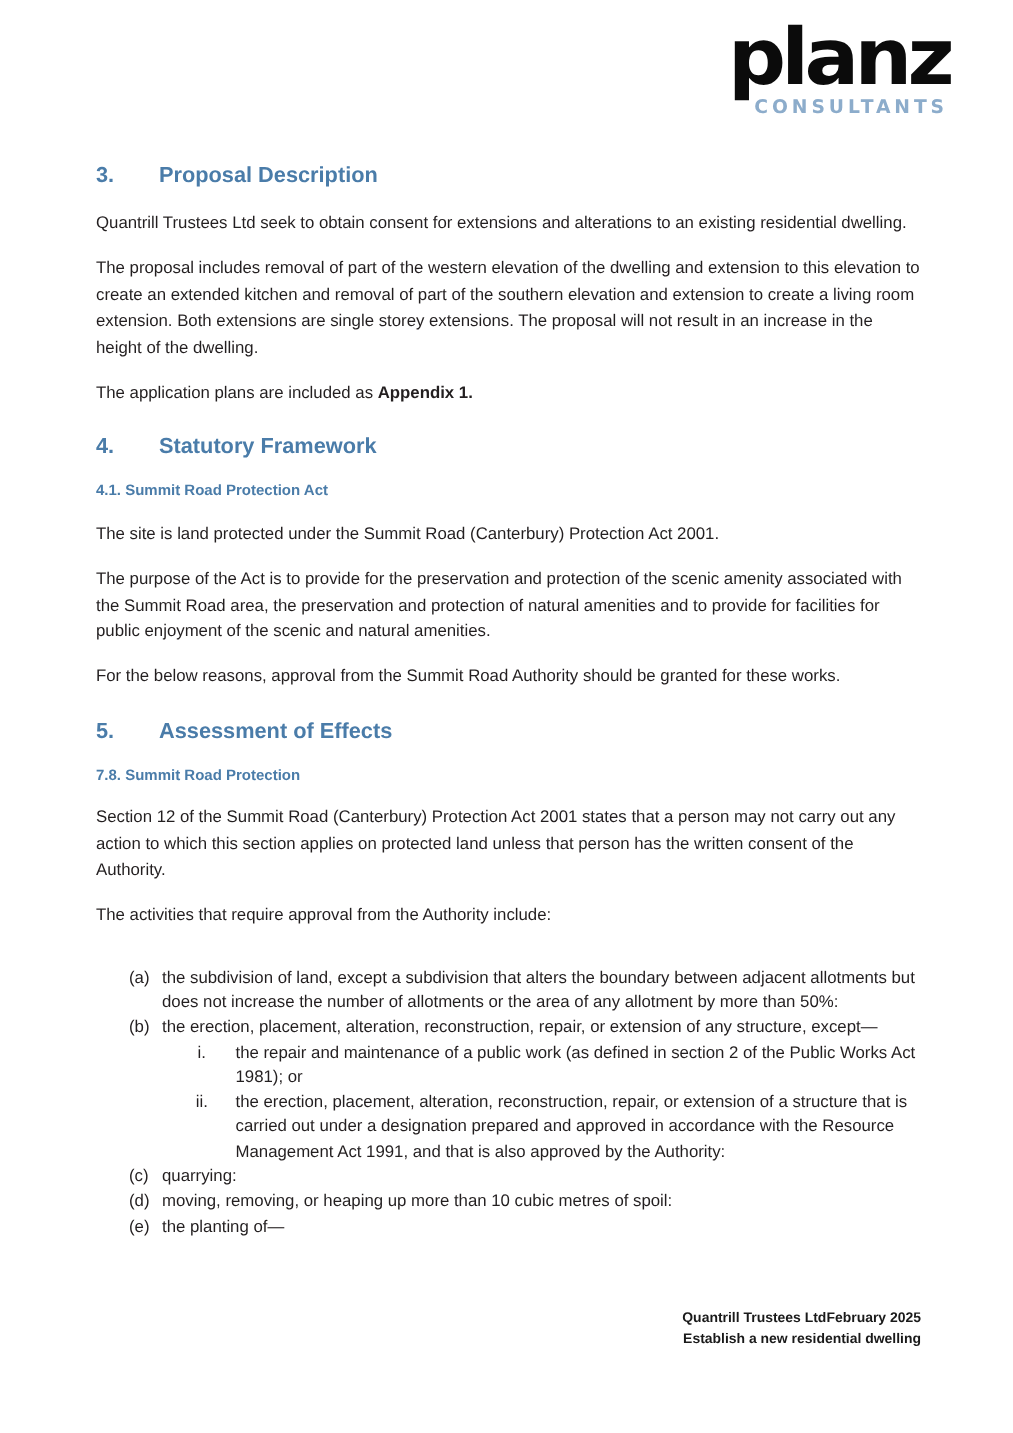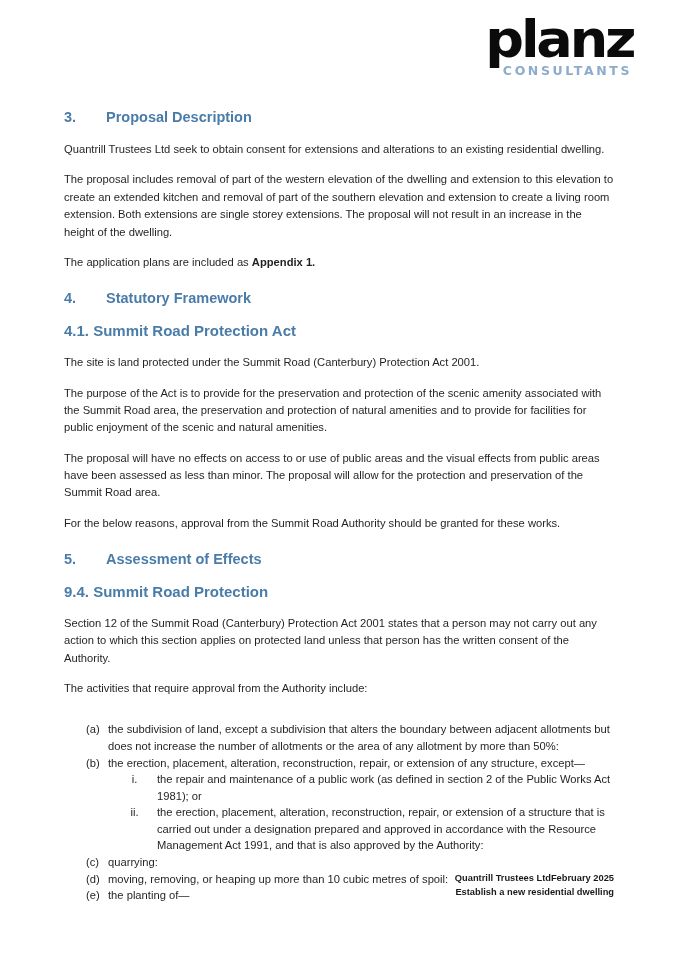--- a/index.html
+++ b/index.html
@@ -87,7 +87,7 @@
 
   .h2 {
     color: #4a7ca9;
-    font-size: 15px;
+    font-size: 10px;
     font-weight: 700;
     margin: 0 0 13px 0;
     line-height: 1.25;

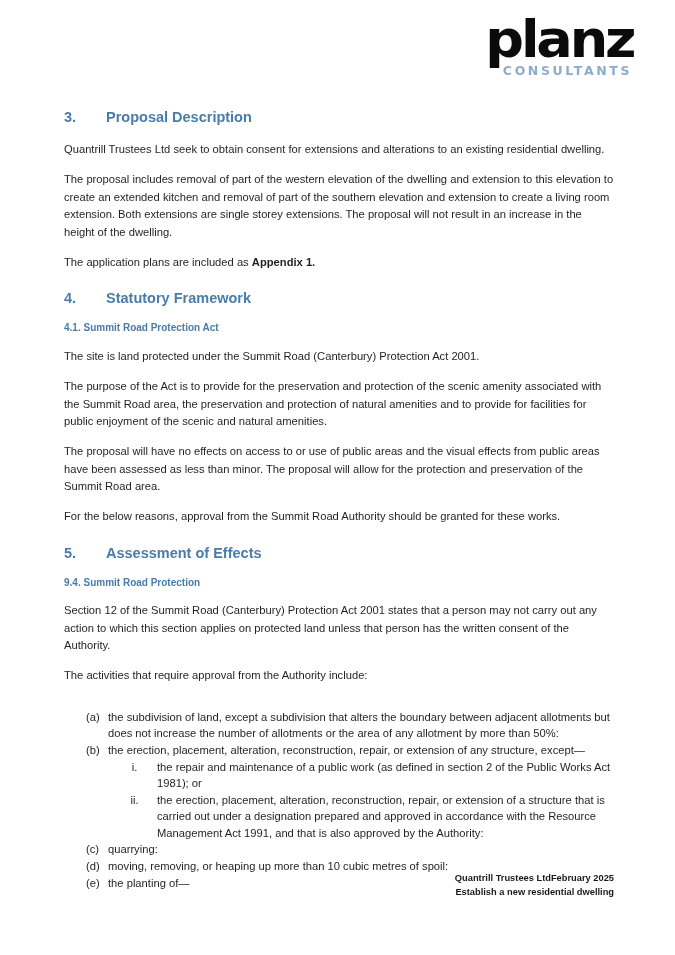--- a/index.html
+++ b/index.html
@@ -197,7 +197,6 @@
 
     <p class="body">The site is land protected under the Summit Road (Canterbury) Protection Act 2001.</p>
     <p class="body">The purpose of the Act is to provide for the preservation and protection of the scenic amenity associated with the Summit Road area, the preservation and protection of natural amenities and to provide for facilities for public enjoyment of the scenic and natural amenities.</p>
-    <p class="body">The proposal will have no effects on access to or use of public areas and the visual effects from public areas have been assessed as less than minor. The proposal will allow for the protection and preservation of the Summit Road area.</p>
     <p class="body">For the below reasons, approval from the Summit Road Authority should be granted for these works.</p>
 
     <h1 class="h1 gap-before-h1">

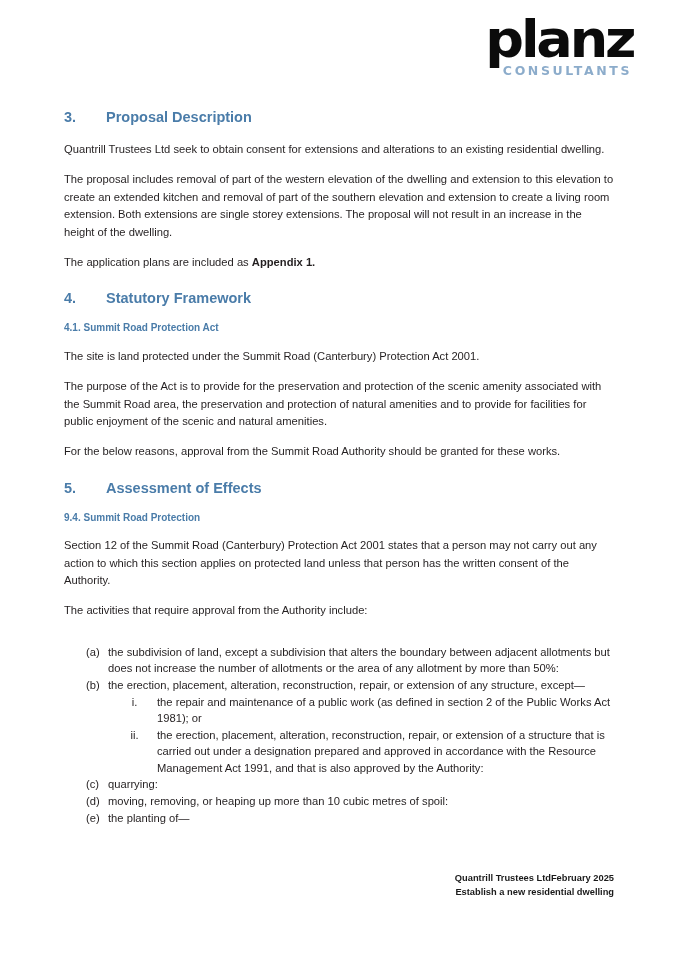--- a/index.html
+++ b/index.html
@@ -204,7 +204,7 @@
       <span class="txt">Assessment of Effects</span>
     </h1>
 
-    <h2 class="h2">9.4. Summit Road Protection</h2>
+    <h2 class="h2">7.8. Summit Road Protection</h2>
 
     <p class="body">Section 12 of the Summit Road (Canterbury) Protection Act 2001 states that a person may not carry out any action to which this section applies on protected land unless that person has the written consent of the Authority.</p>
     <p class="body tight">The activities that require approval from the Authority include:</p>

